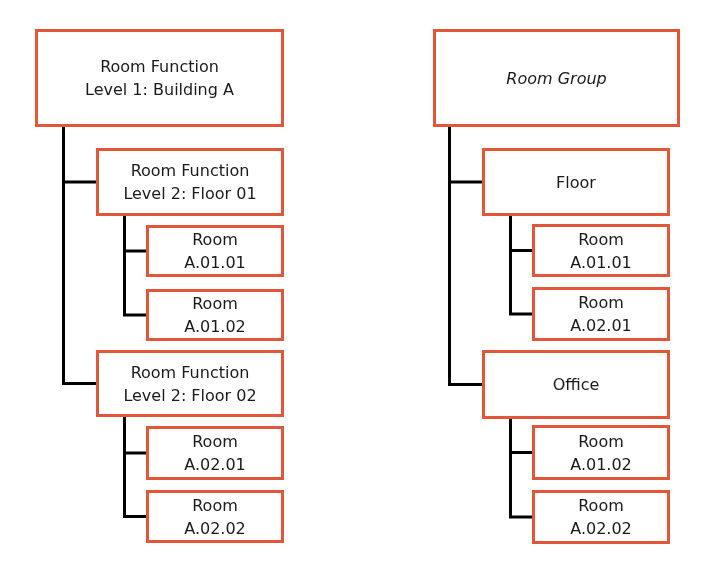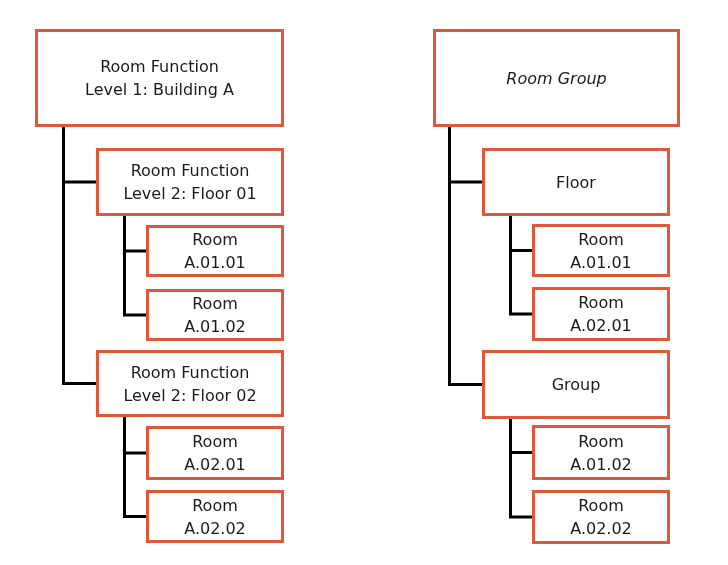--- a/index.html
+++ b/index.html
@@ -119,7 +119,7 @@
   </div>
 
   <div class="node" style="left:482px; top:350px; width:188px; height:69px;">
-    <span class="node-label">Group</span>
+    <span class="node-label">Office</span>
   </div>
 
   <div class="node" style="left:532px; top:425px; width:138px; height:55px;">

